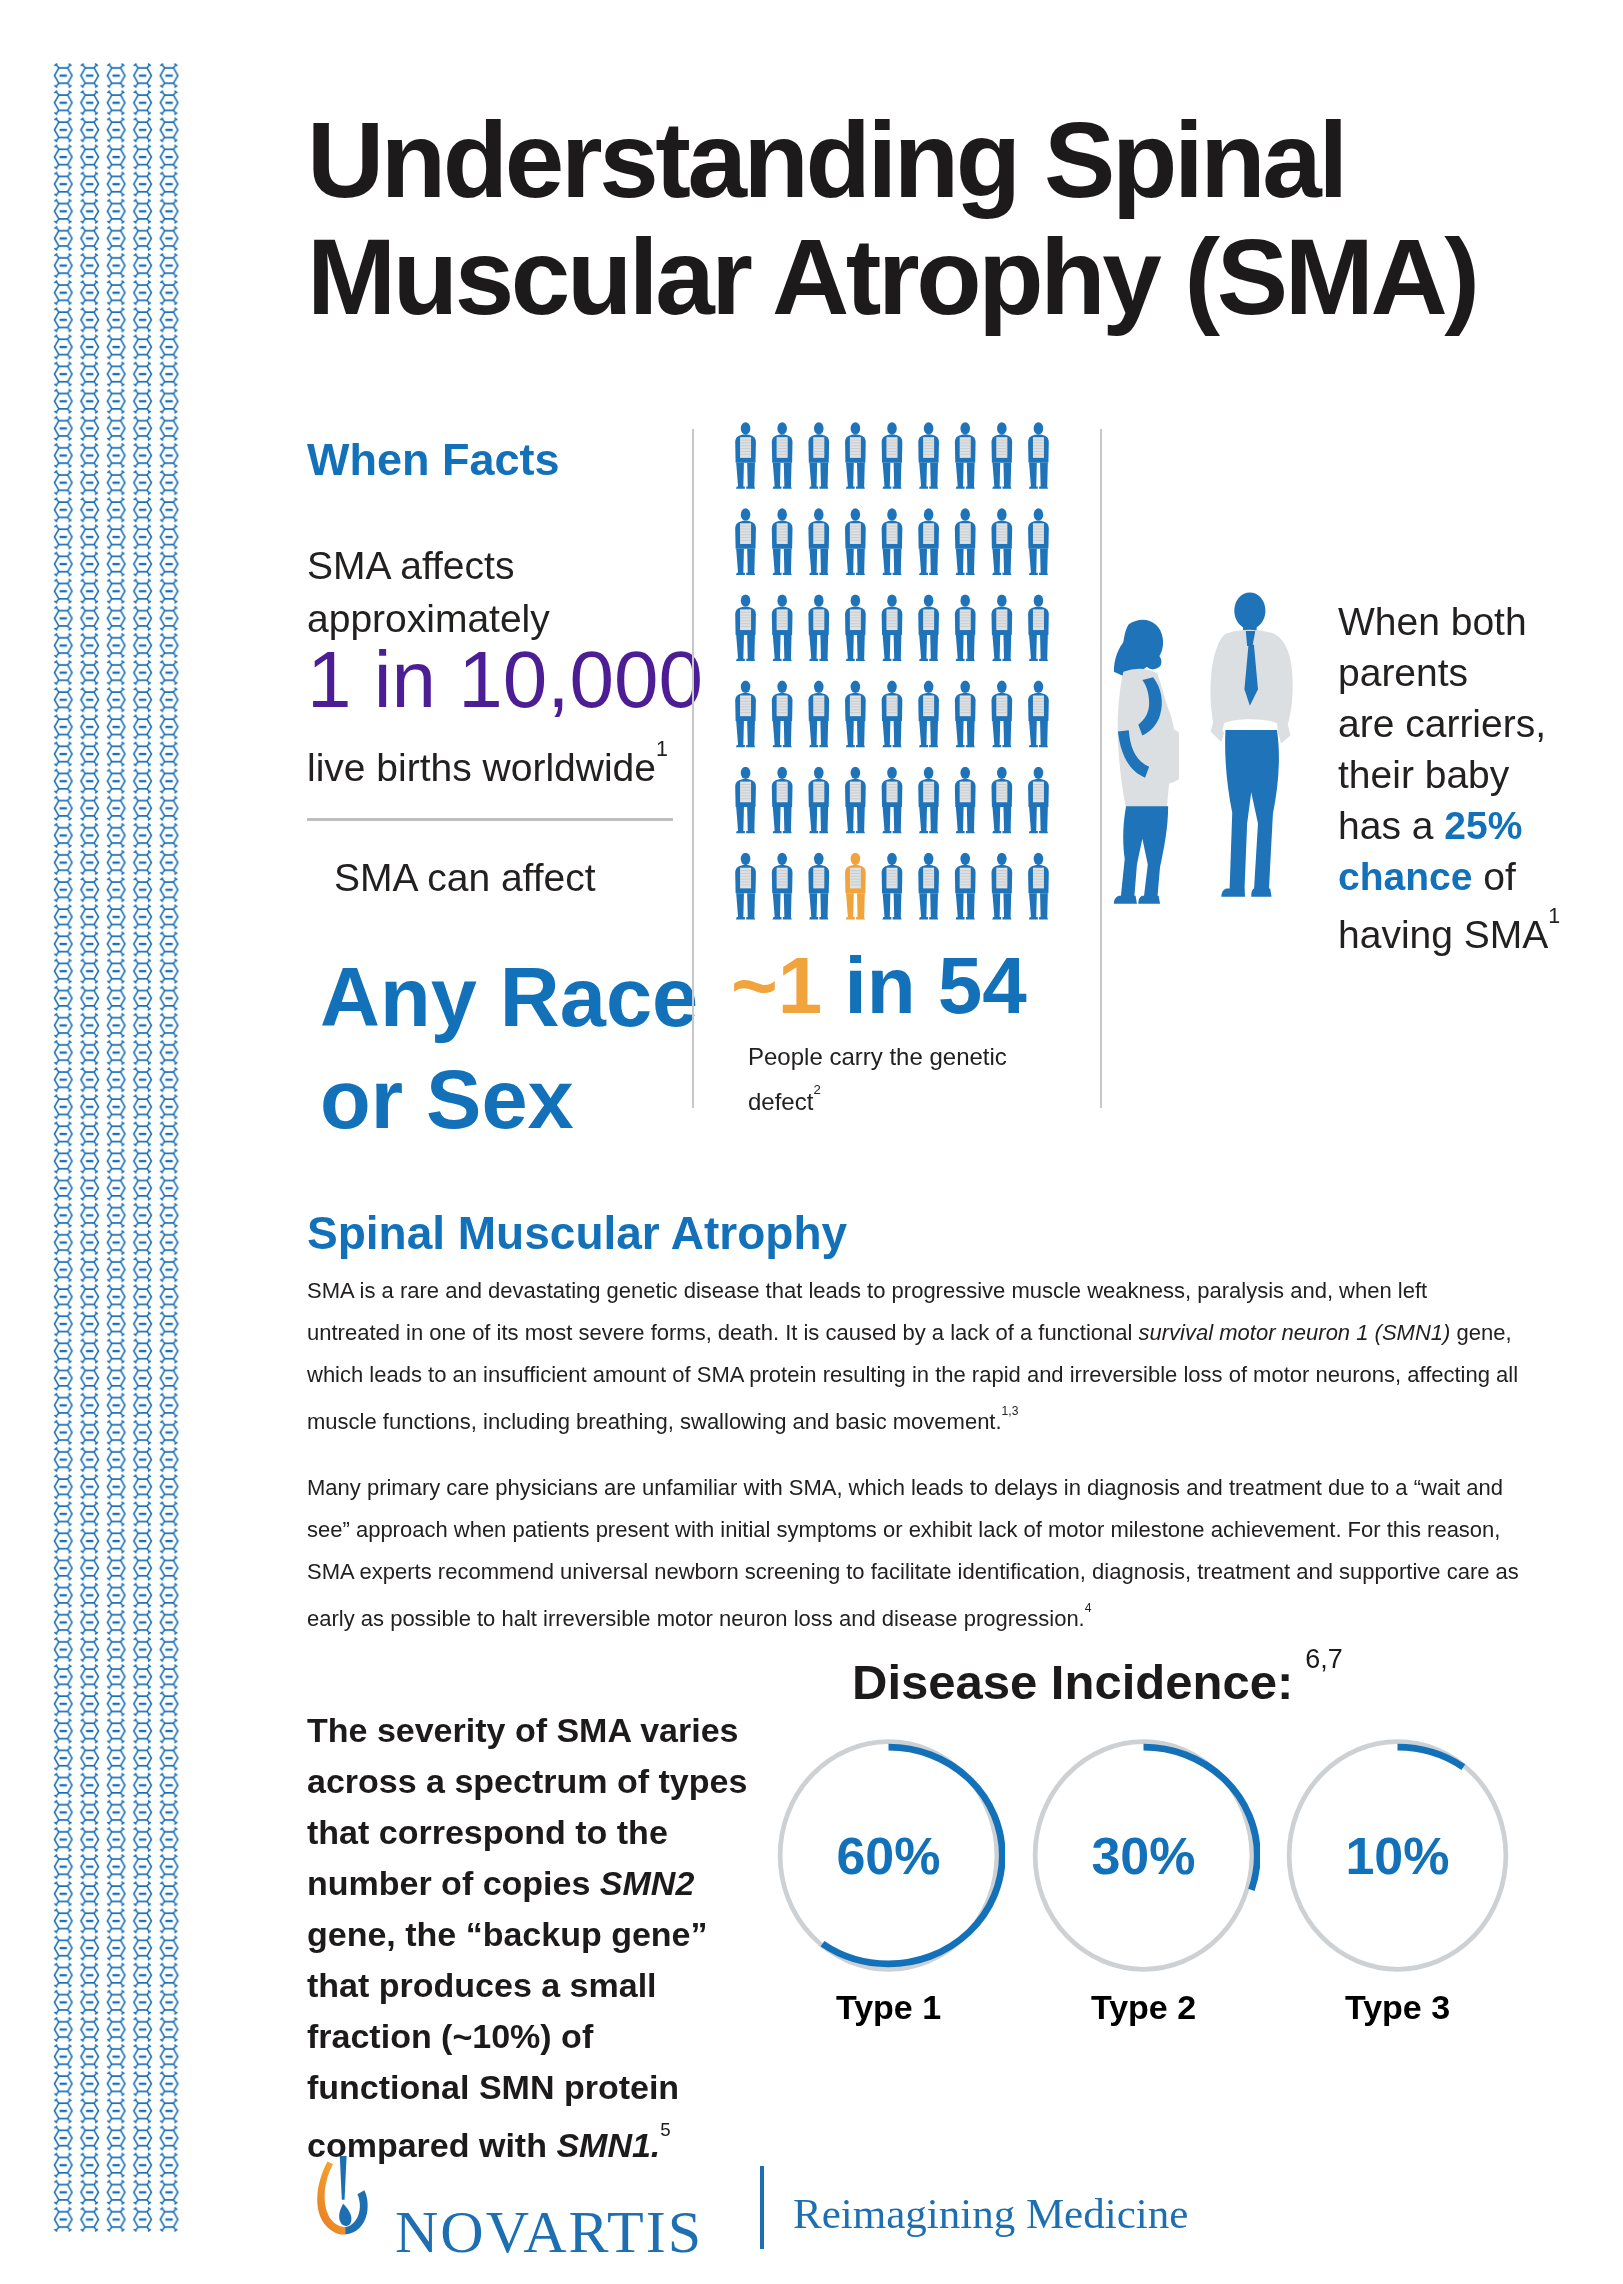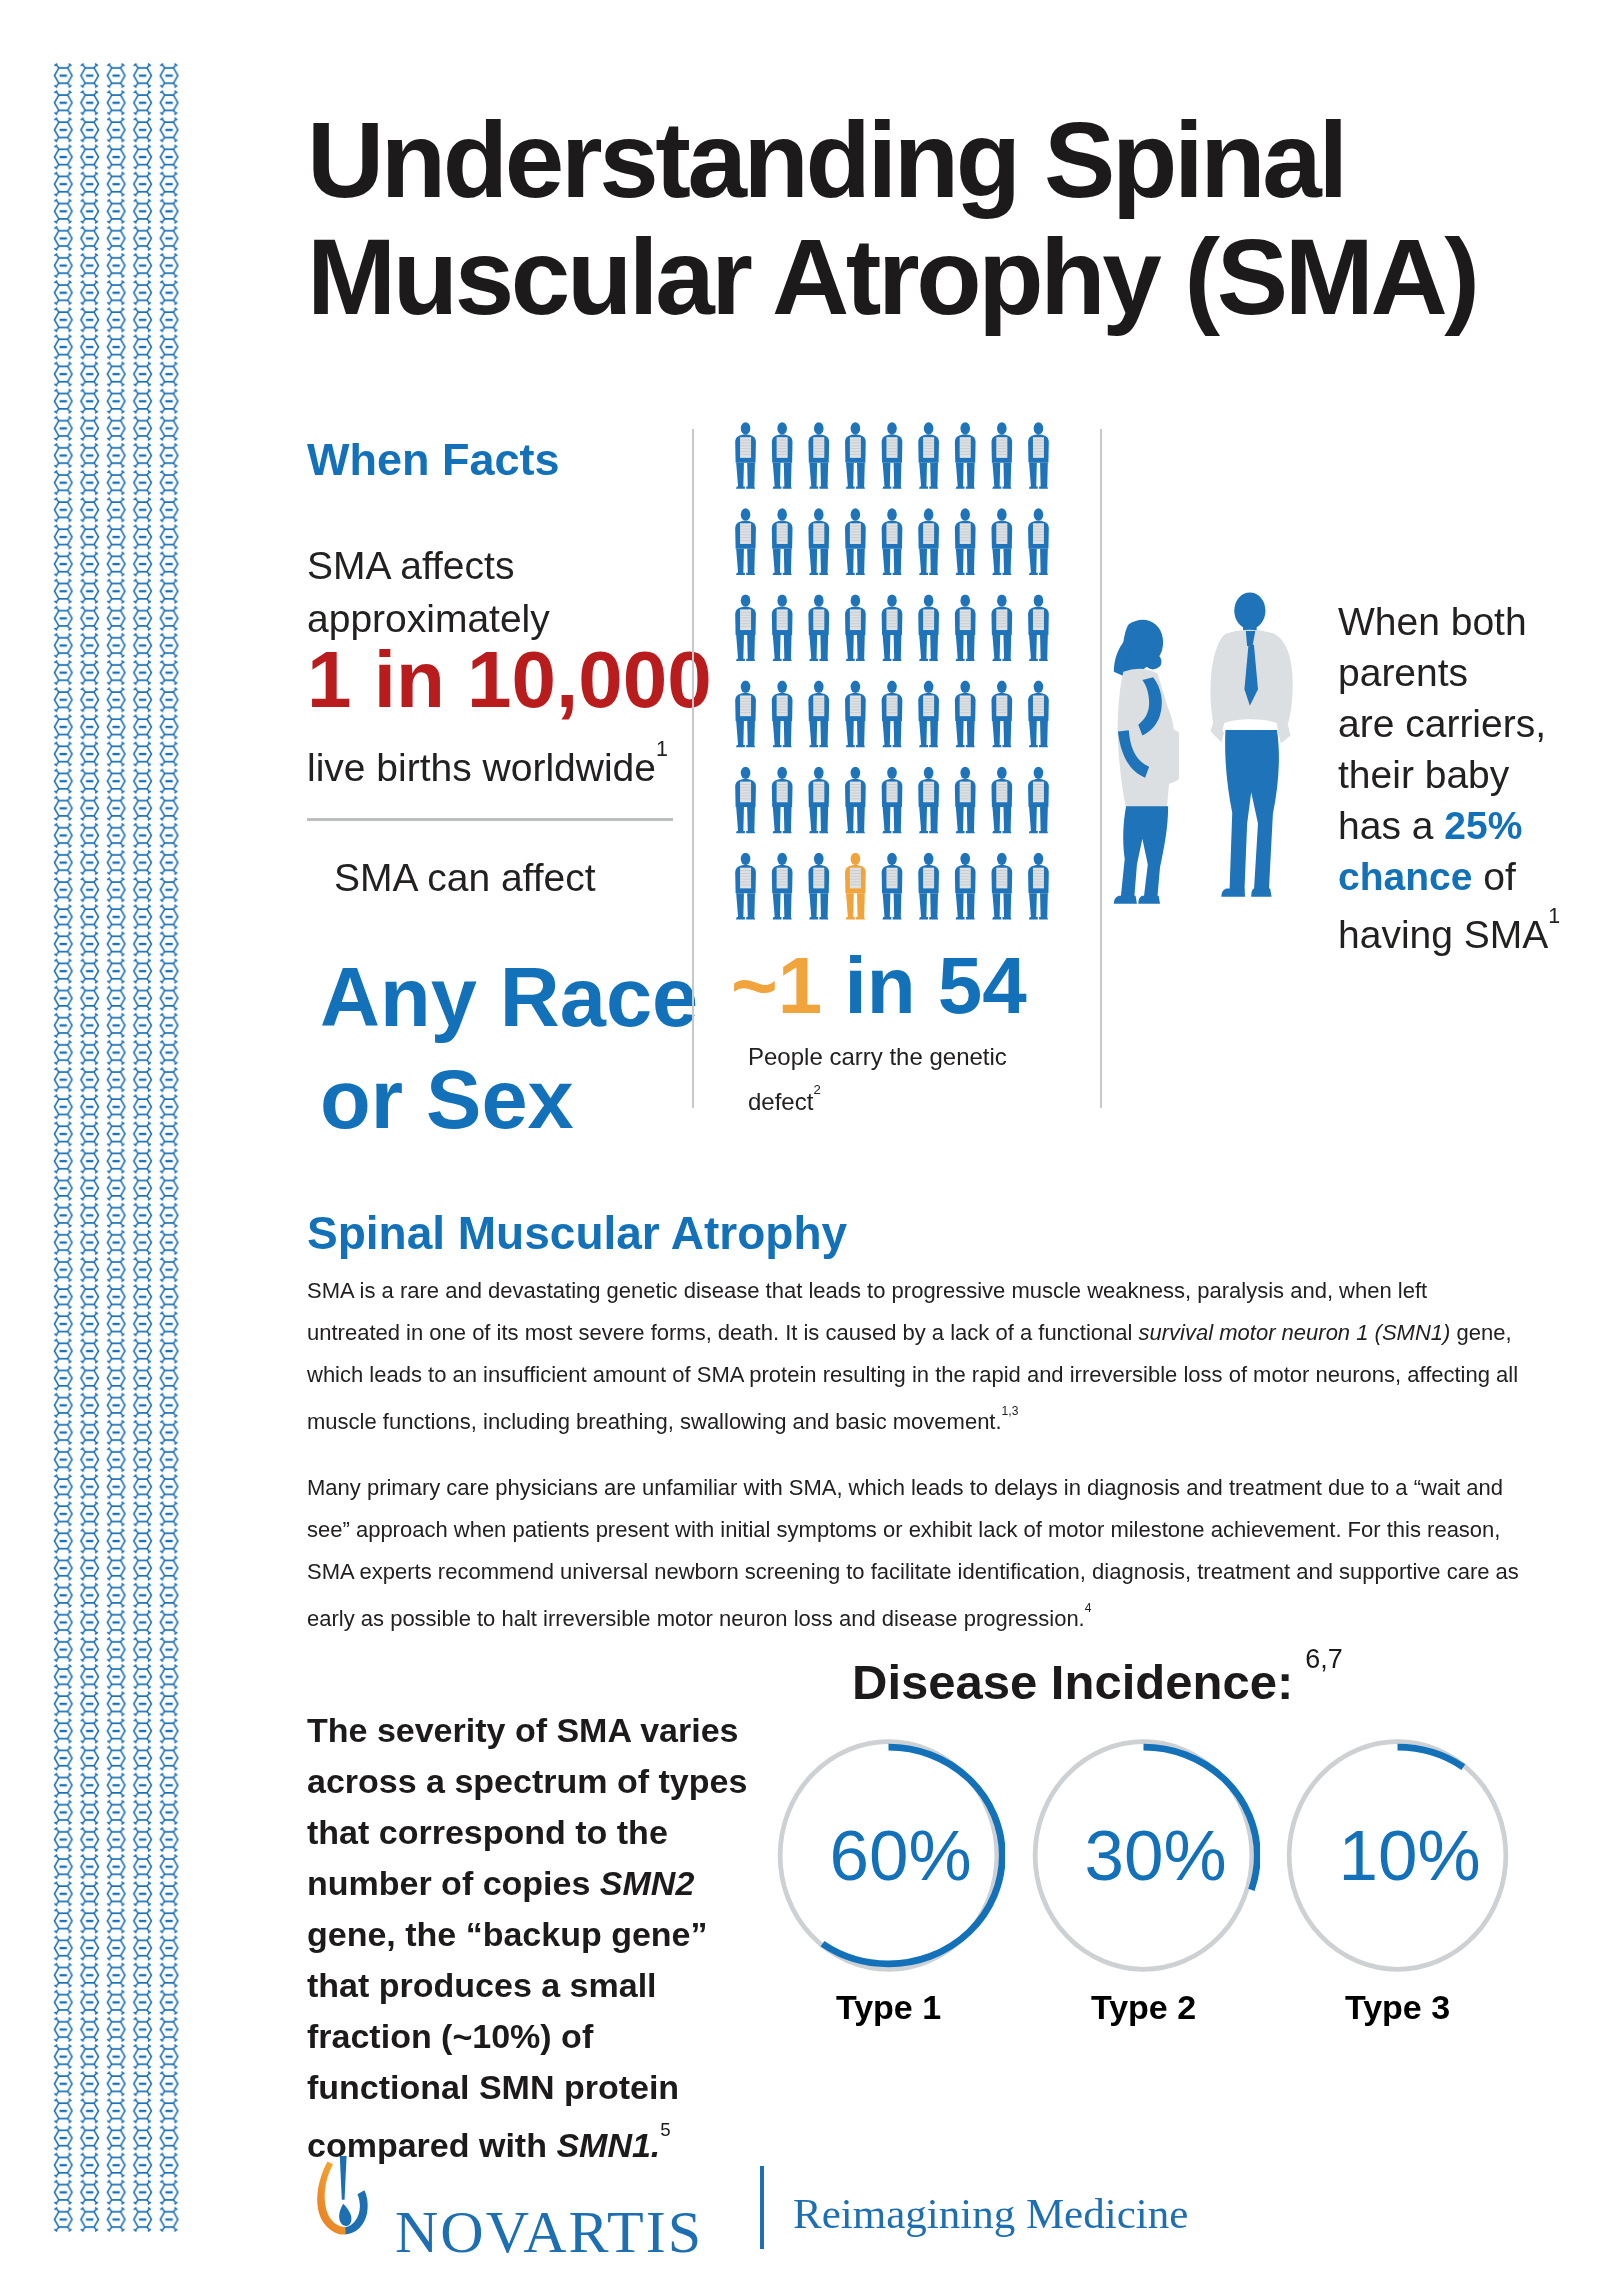--- a/index.html
+++ b/index.html
@@ -15,7 +15,7 @@
          letter-spacing:-3.4px;color:#1d1a1b;}
   .ff-head{left:307px;top:434px;font-size:45px;font-weight:bold;color:#1271B8;}
   .ff-txt{left:307px;top:539px;font-size:39px;line-height:53px;}
-  .ff-stat{left:307px;top:634px;font-size:80px;font-weight:bold;color:#b91c1c;}
+  .ff-stat{left:307px;top:634px;font-size:80px;font-weight:normal;color:#4c1d95;}
   .ff-cap{left:307px;top:746px;font-size:39px;}
   .hdiv{left:307px;top:818px;width:366px;height:2.7px;background:#BCBEC0;}
   .vdiv{top:429px;width:2px;height:679px;background:#C6C8CA;}

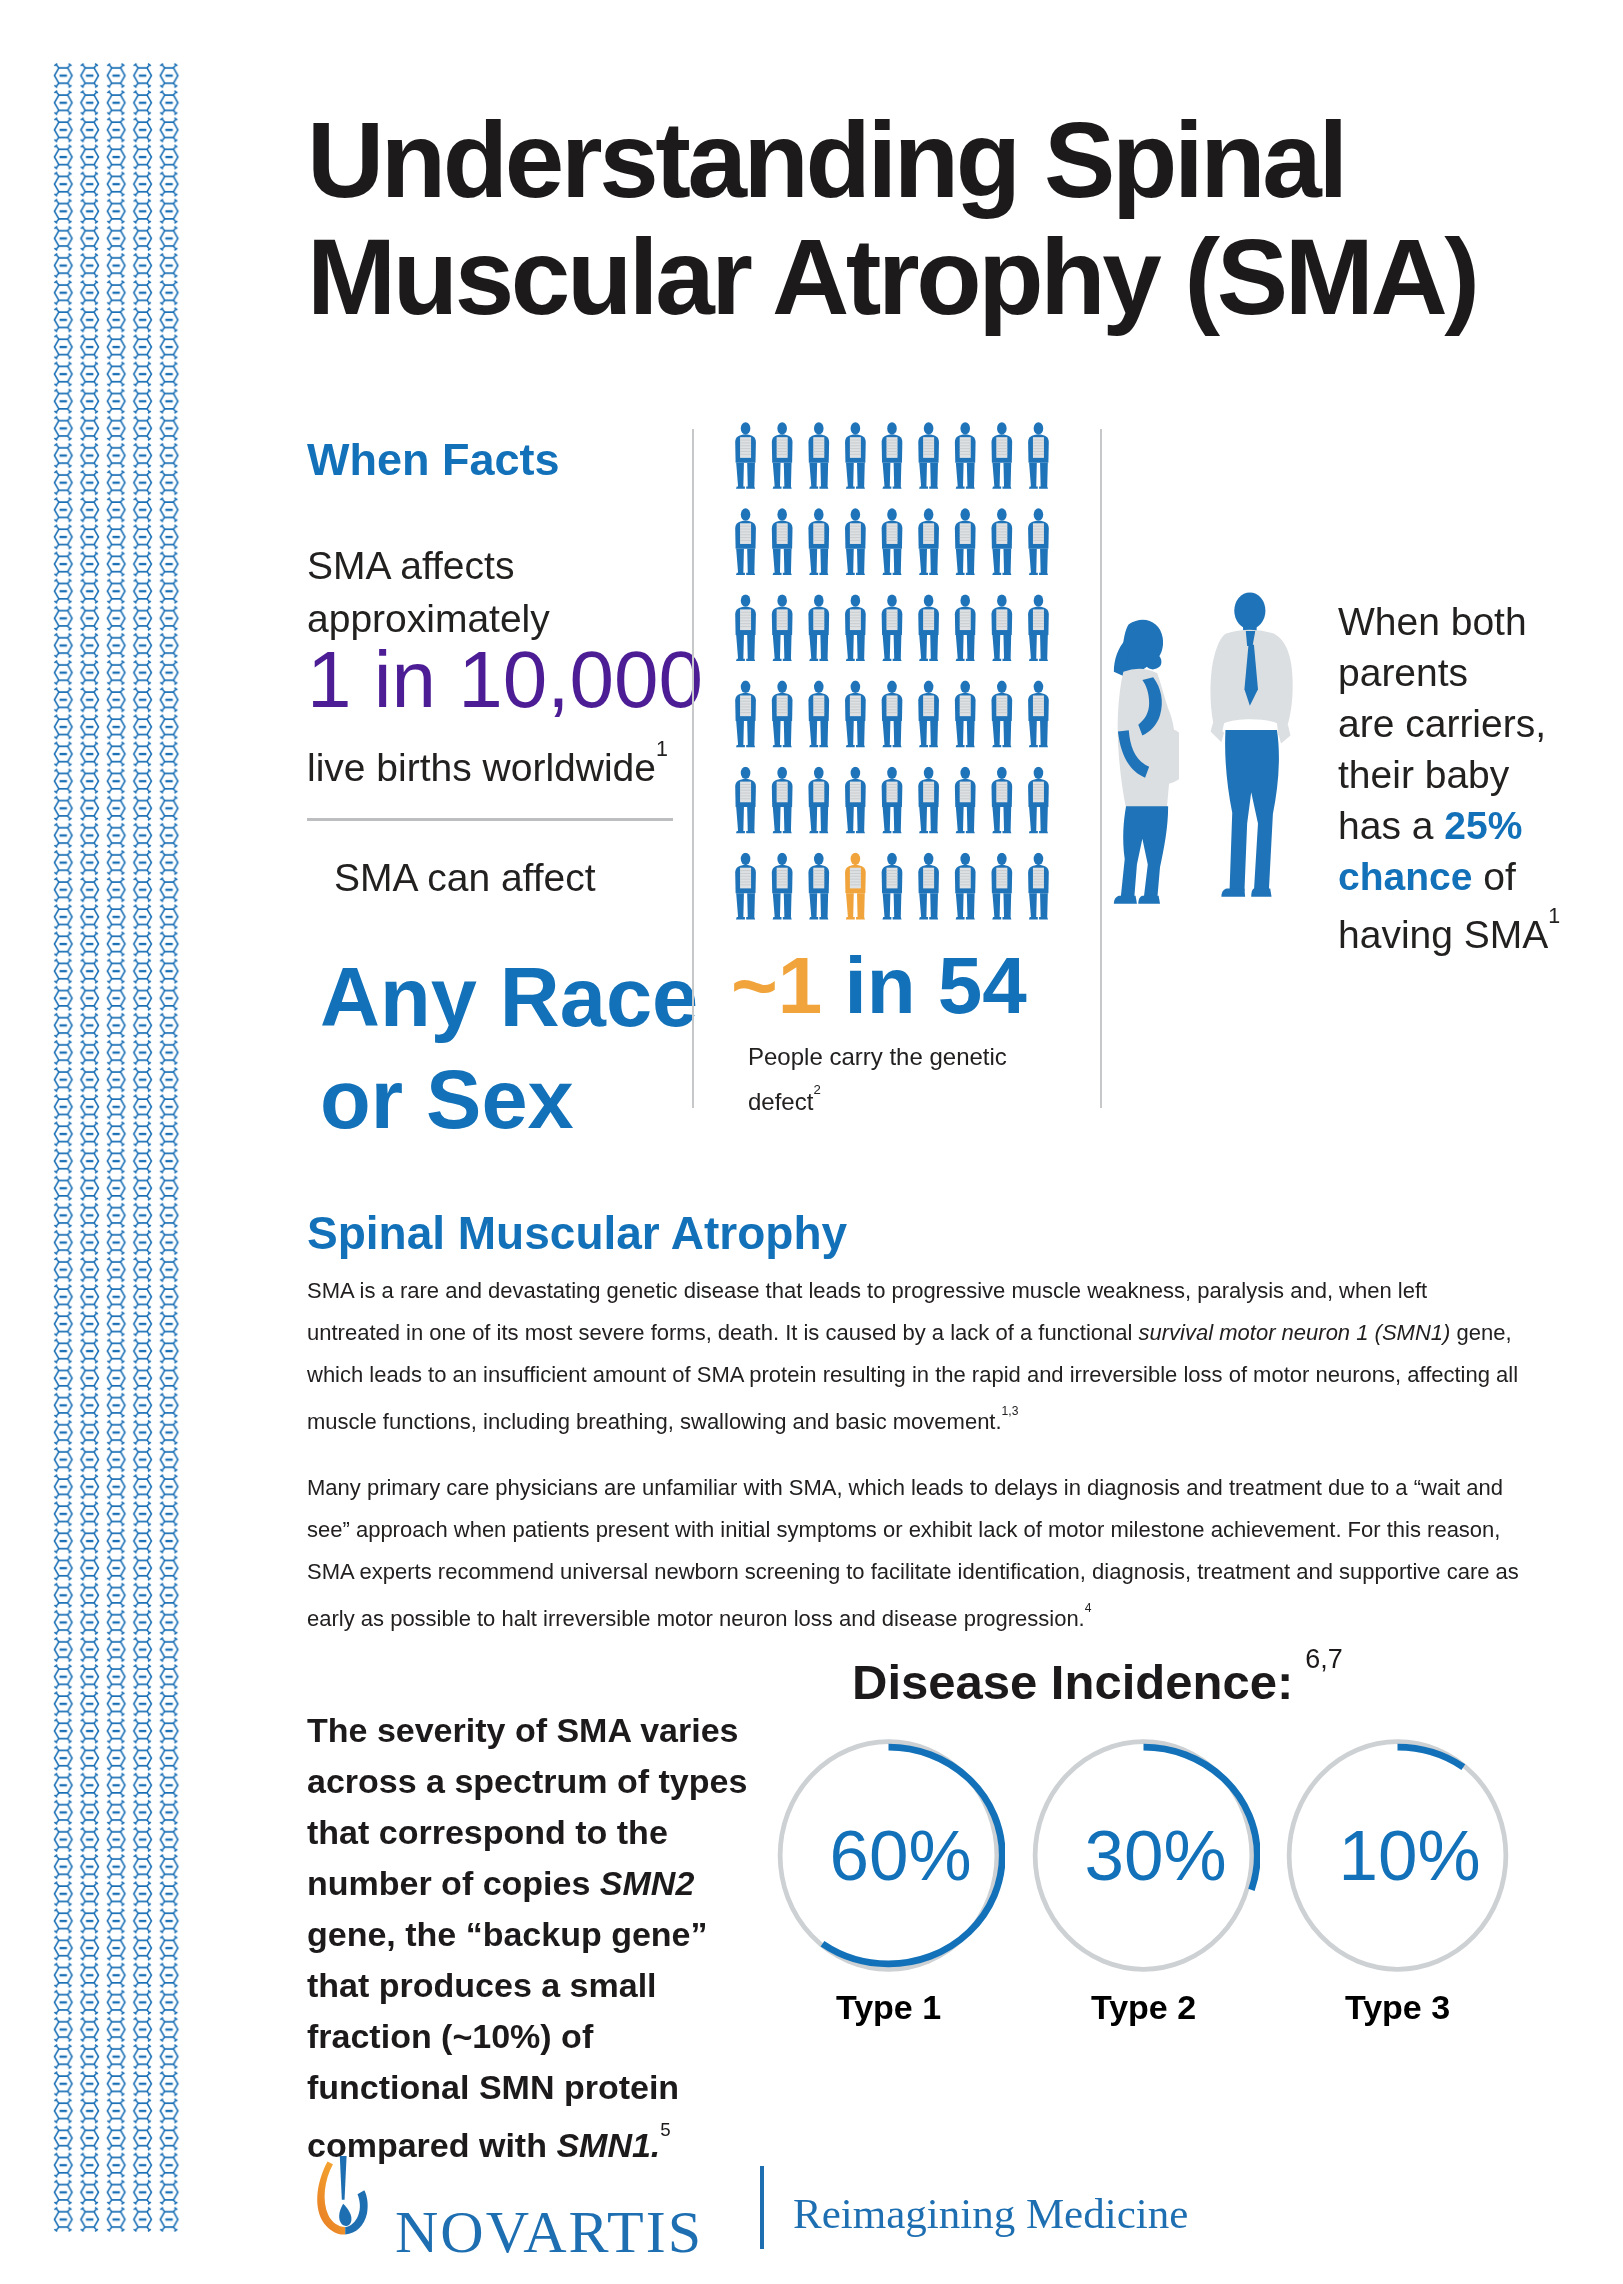--- a/index.html
+++ b/index.html
@@ -30,8 +30,8 @@
   .dis-head{left:852px;top:1654px;font-size:49px;font-weight:bold;color:#1d1a1b;}
   .severity{left:307px;top:1705px;width:456px;font-size:34px;line-height:51px;font-weight:bold;color:#1d1a1b;}
   .donut{top:1736px;width:233px;height:239px;}
-  .donut .pct{position:absolute;left:12px;top:0;width:233px;height:239px;display:flex;align-items:center;
-              justify-content:center;font-size:71px;color:#1271B8;}
+  .donut .pct{position:absolute;left:0;top:0;width:233px;height:239px;display:flex;align-items:center;
+              justify-content:center;font-size:52px;color:#1271B8;font-weight:bold;}
   .type-label{top:1988px;width:233px;text-align:center;font-size:34px;font-weight:bold;color:#000000;}
   .footer-wordmark{left:395px;top:2169px;font-family:"Liberation Serif","DejaVu Serif",serif;
                    font-size:60px;letter-spacing:2px;color:#1E6FB2;margin-top:29px;}

